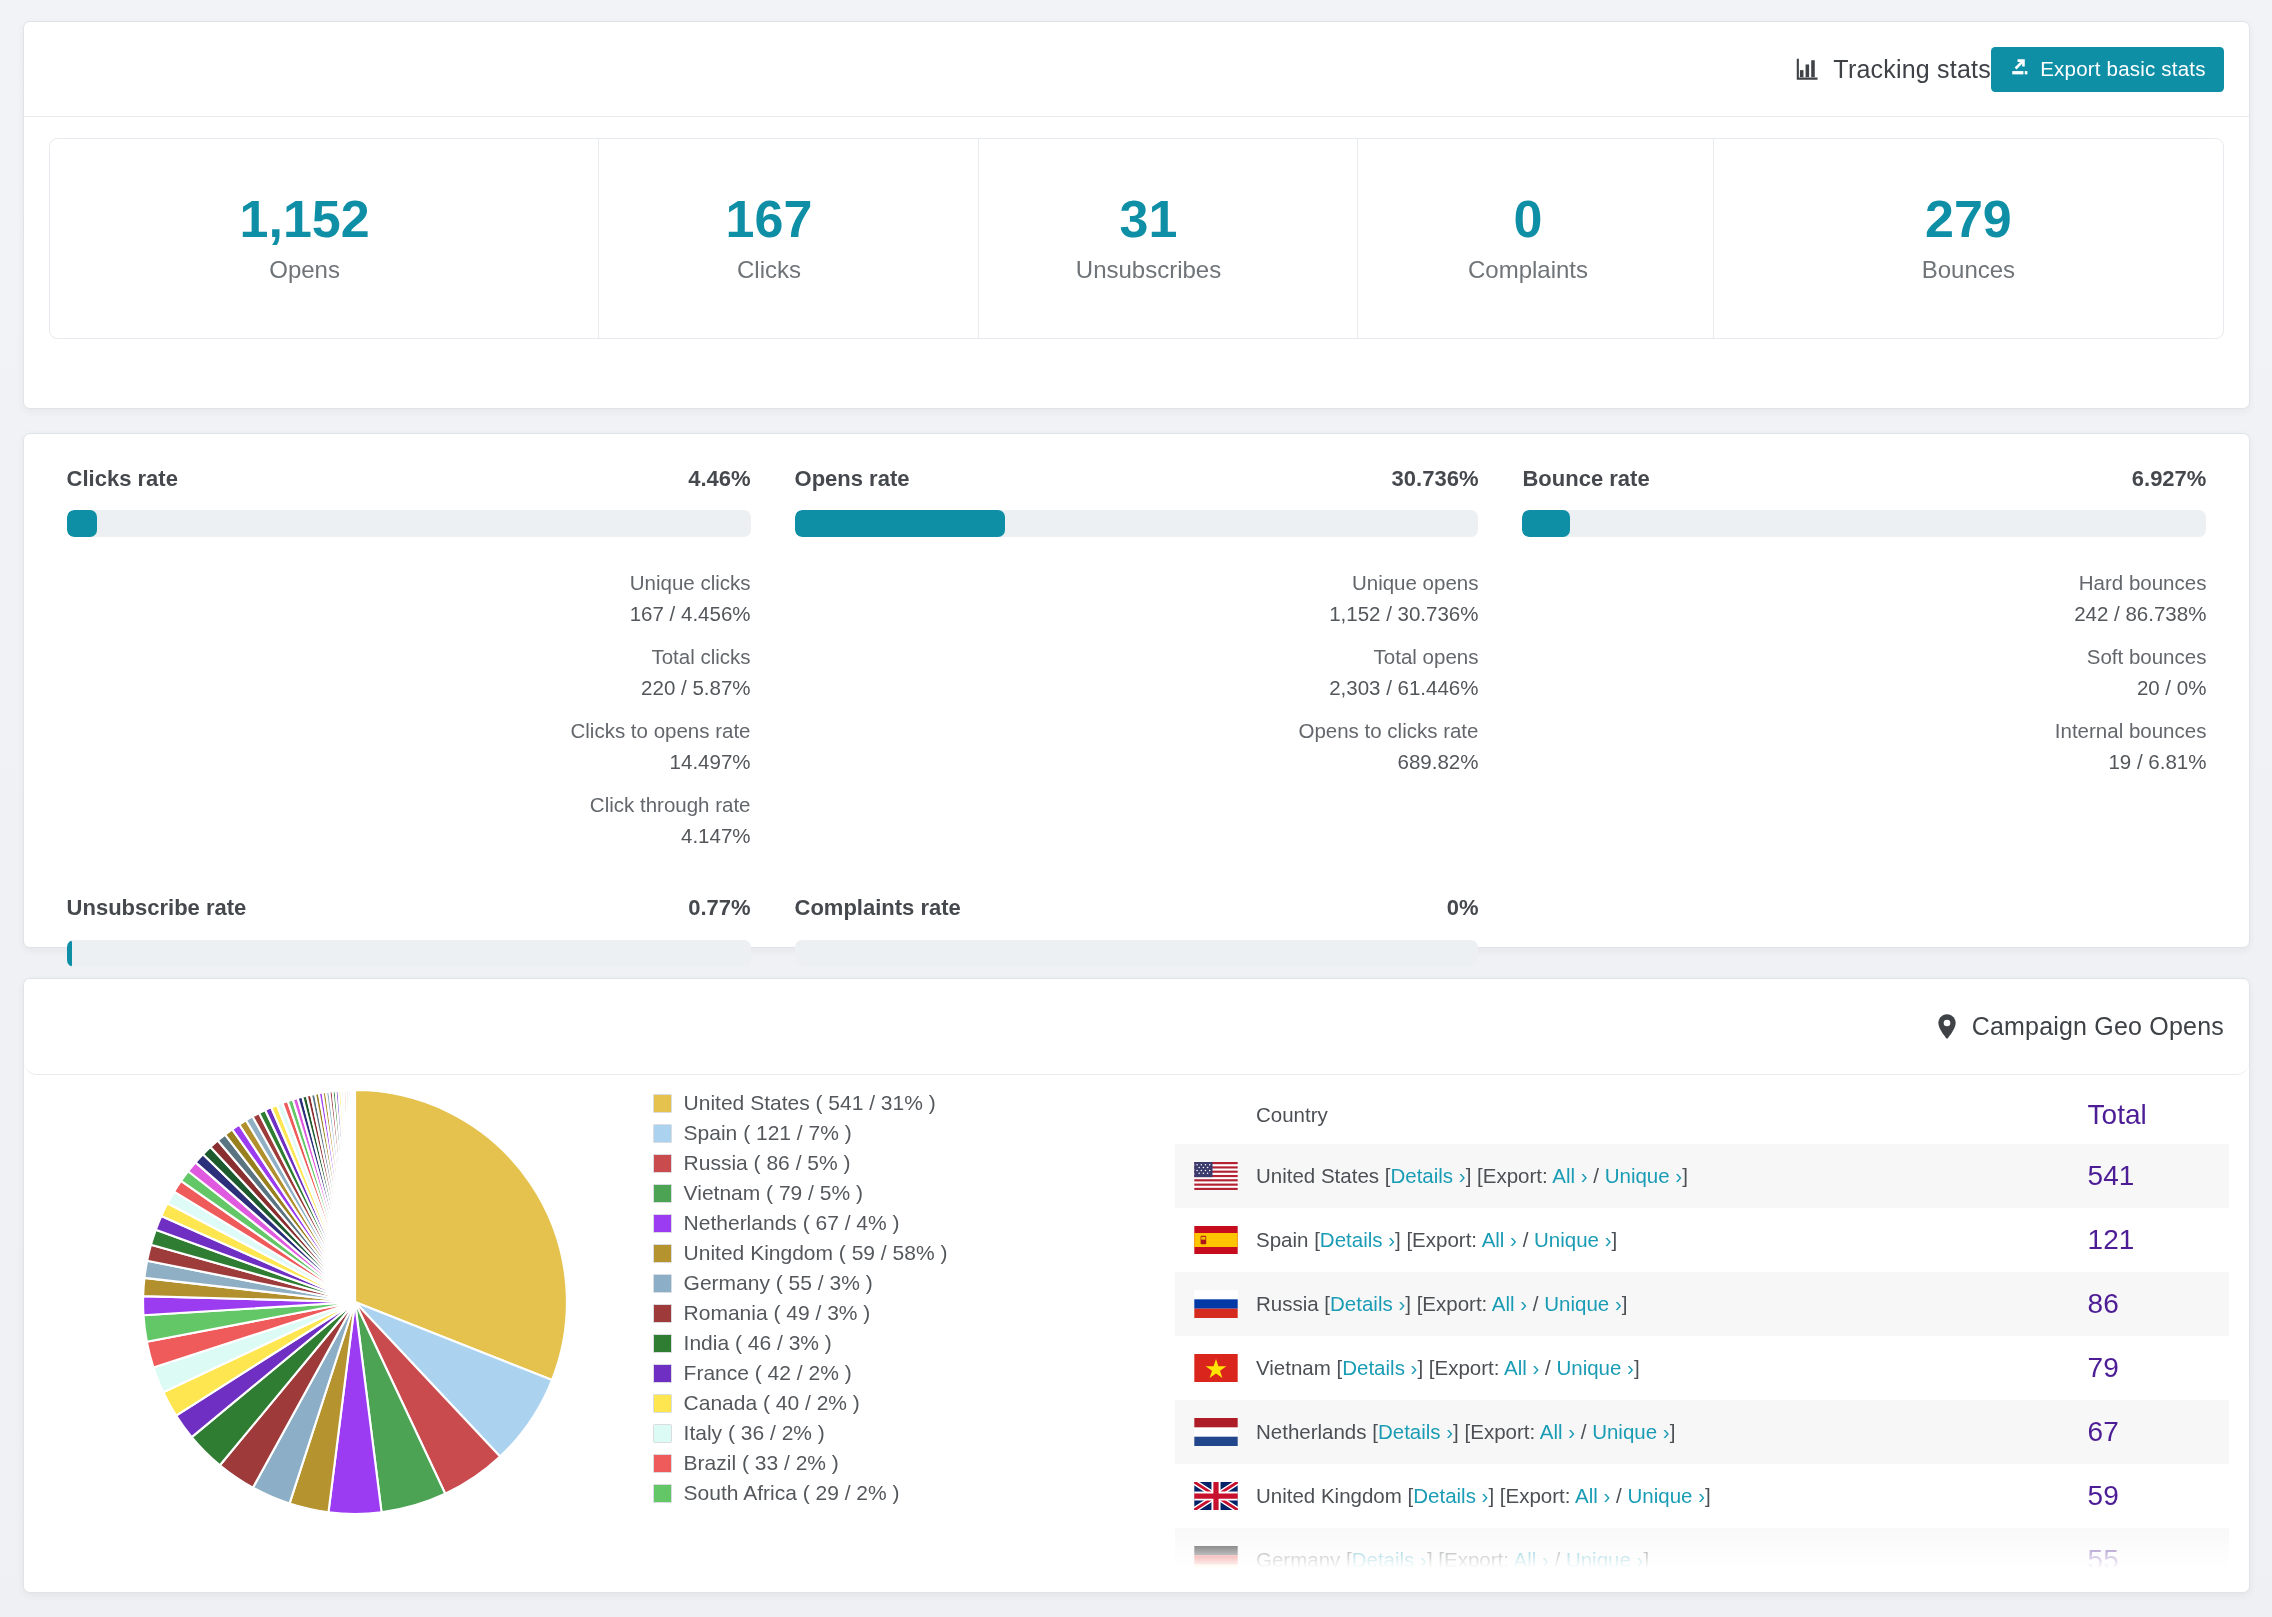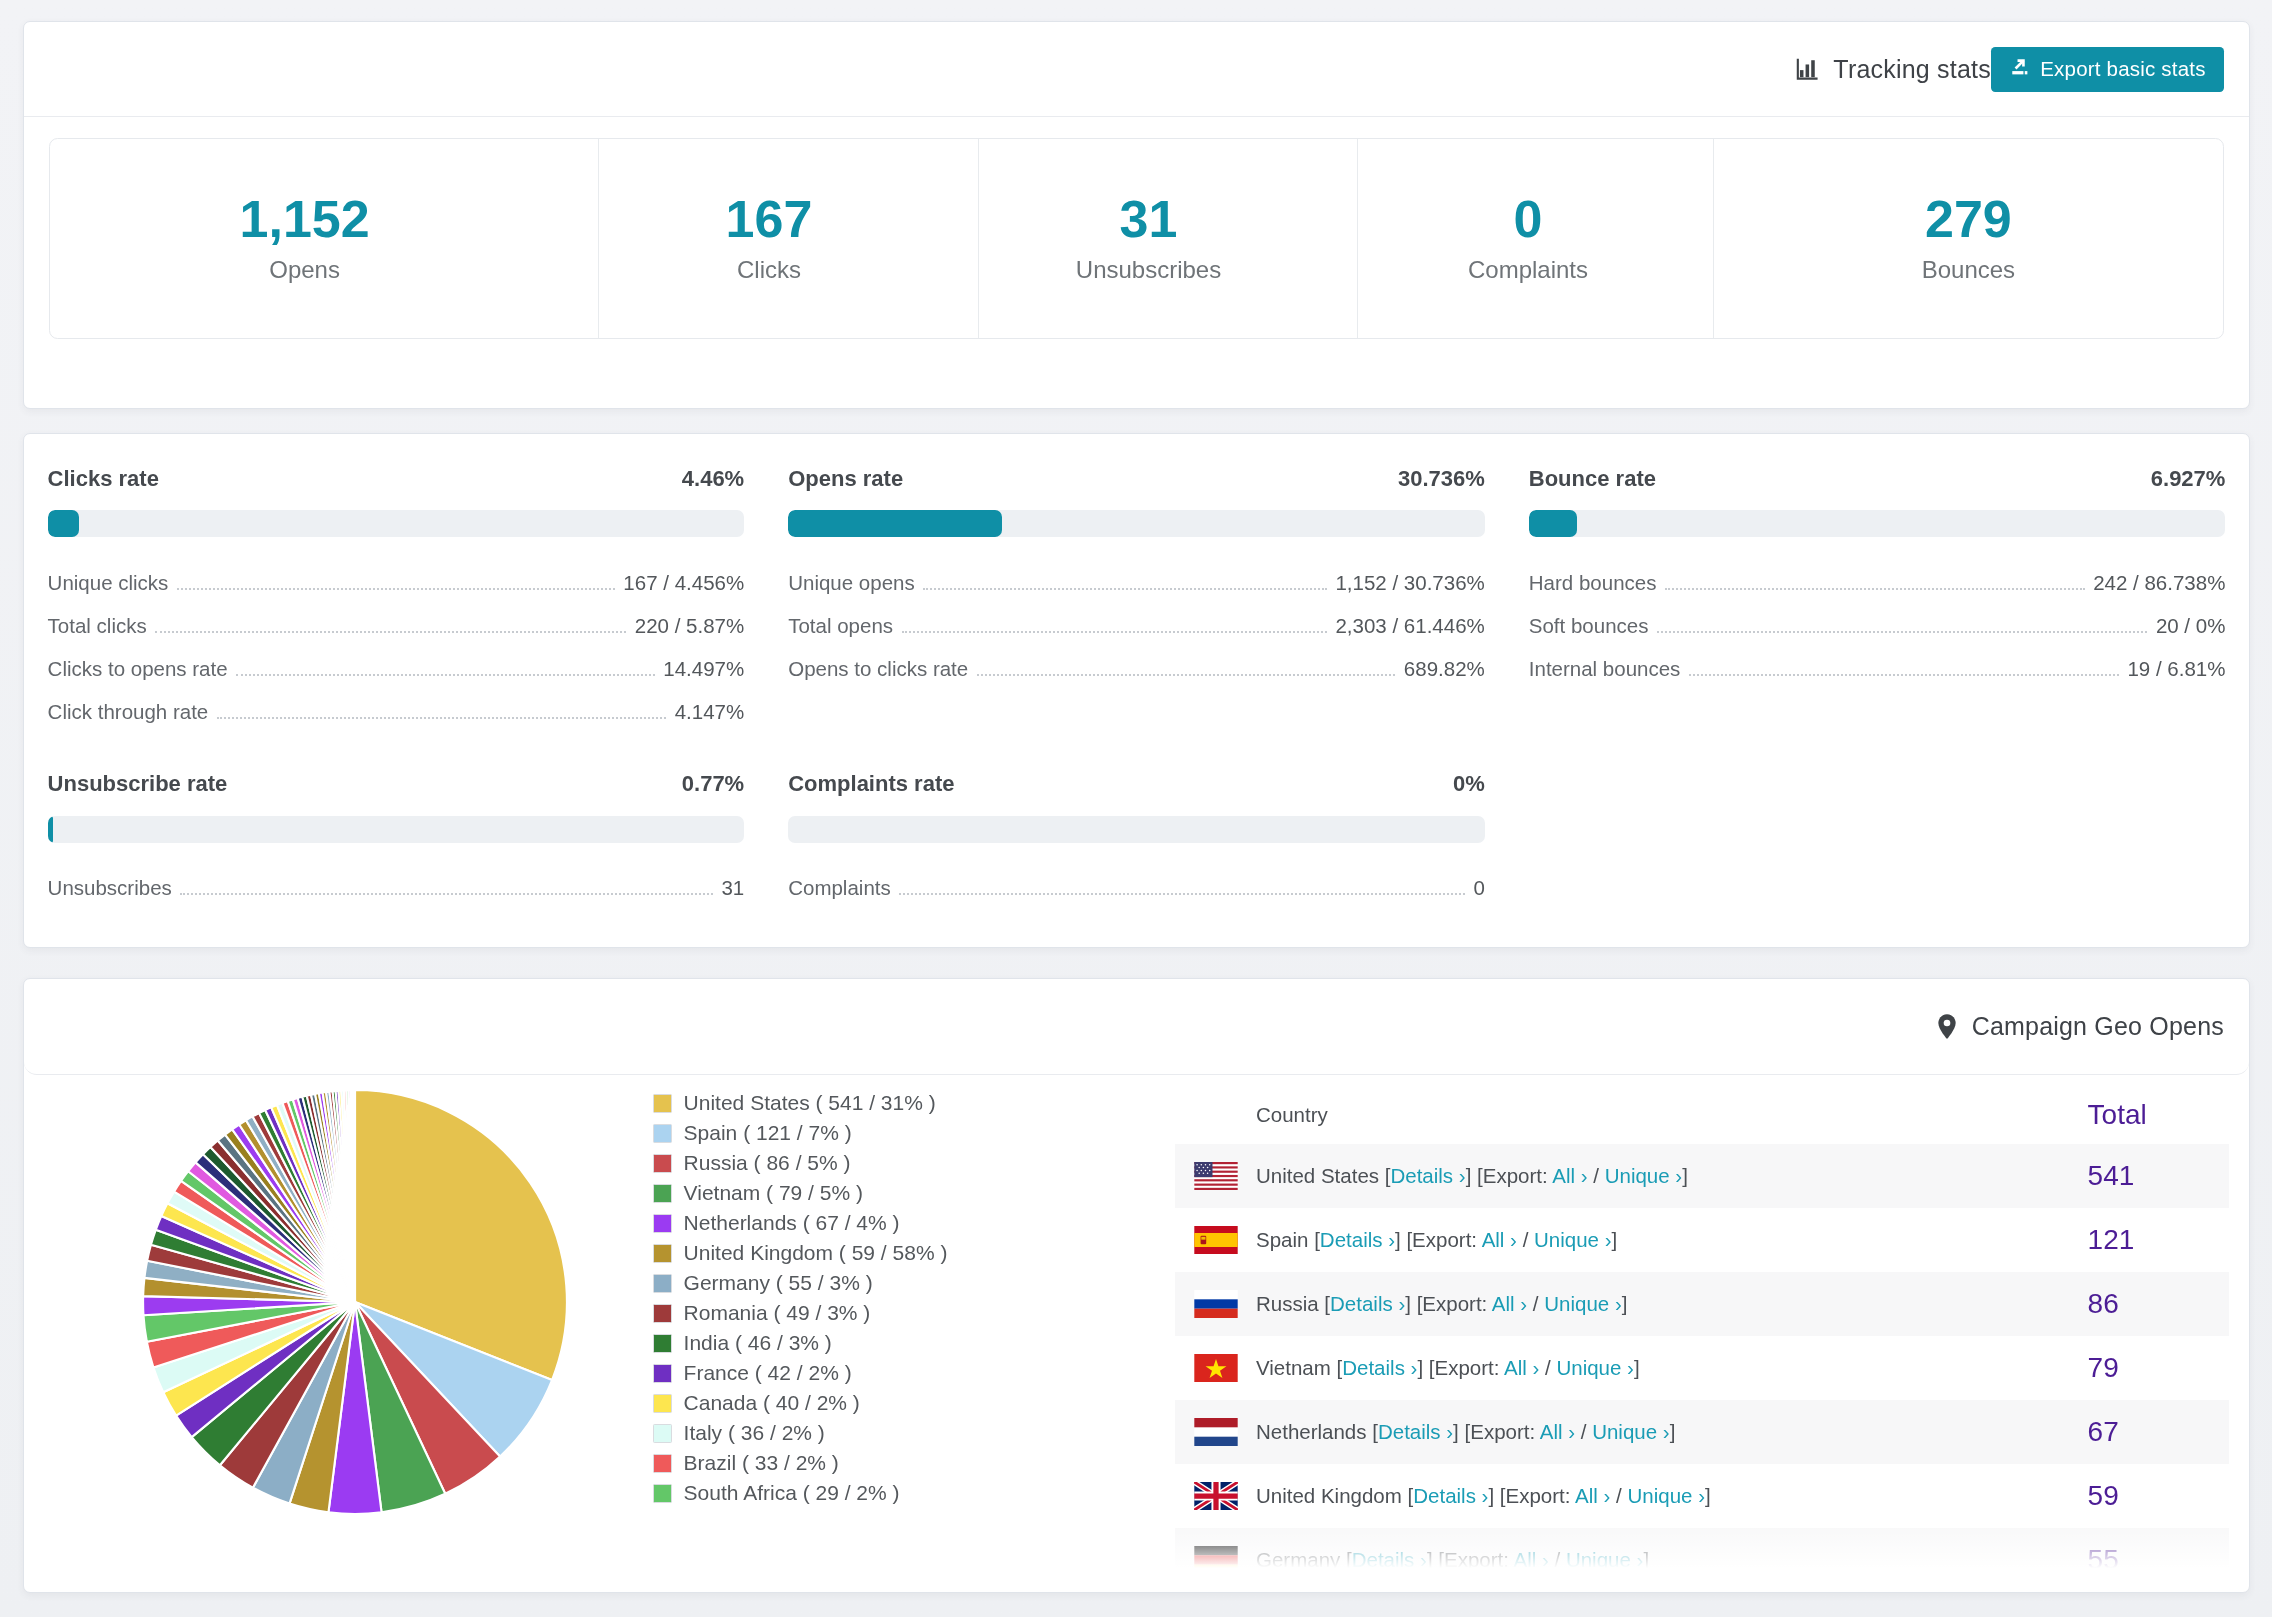--- a/index.html
+++ b/index.html
@@ -45,7 +45,7 @@
   
   .rates-grid {
     display:grid; grid-template-columns:repeat(3,1fr);
-    column-gap:44px; row-gap:37px; padding:32px 24px 21px;
+    column-gap:44px; row-gap:37px; padding:32px 43px 21px;
   }
   .rate-title-row { display:flex; justify-content:space-between; align-items:baseline; margin-bottom:18.4px; }
   .rate-title, .rate-value { font-size:22px; font-weight:700; color:#45494e; }

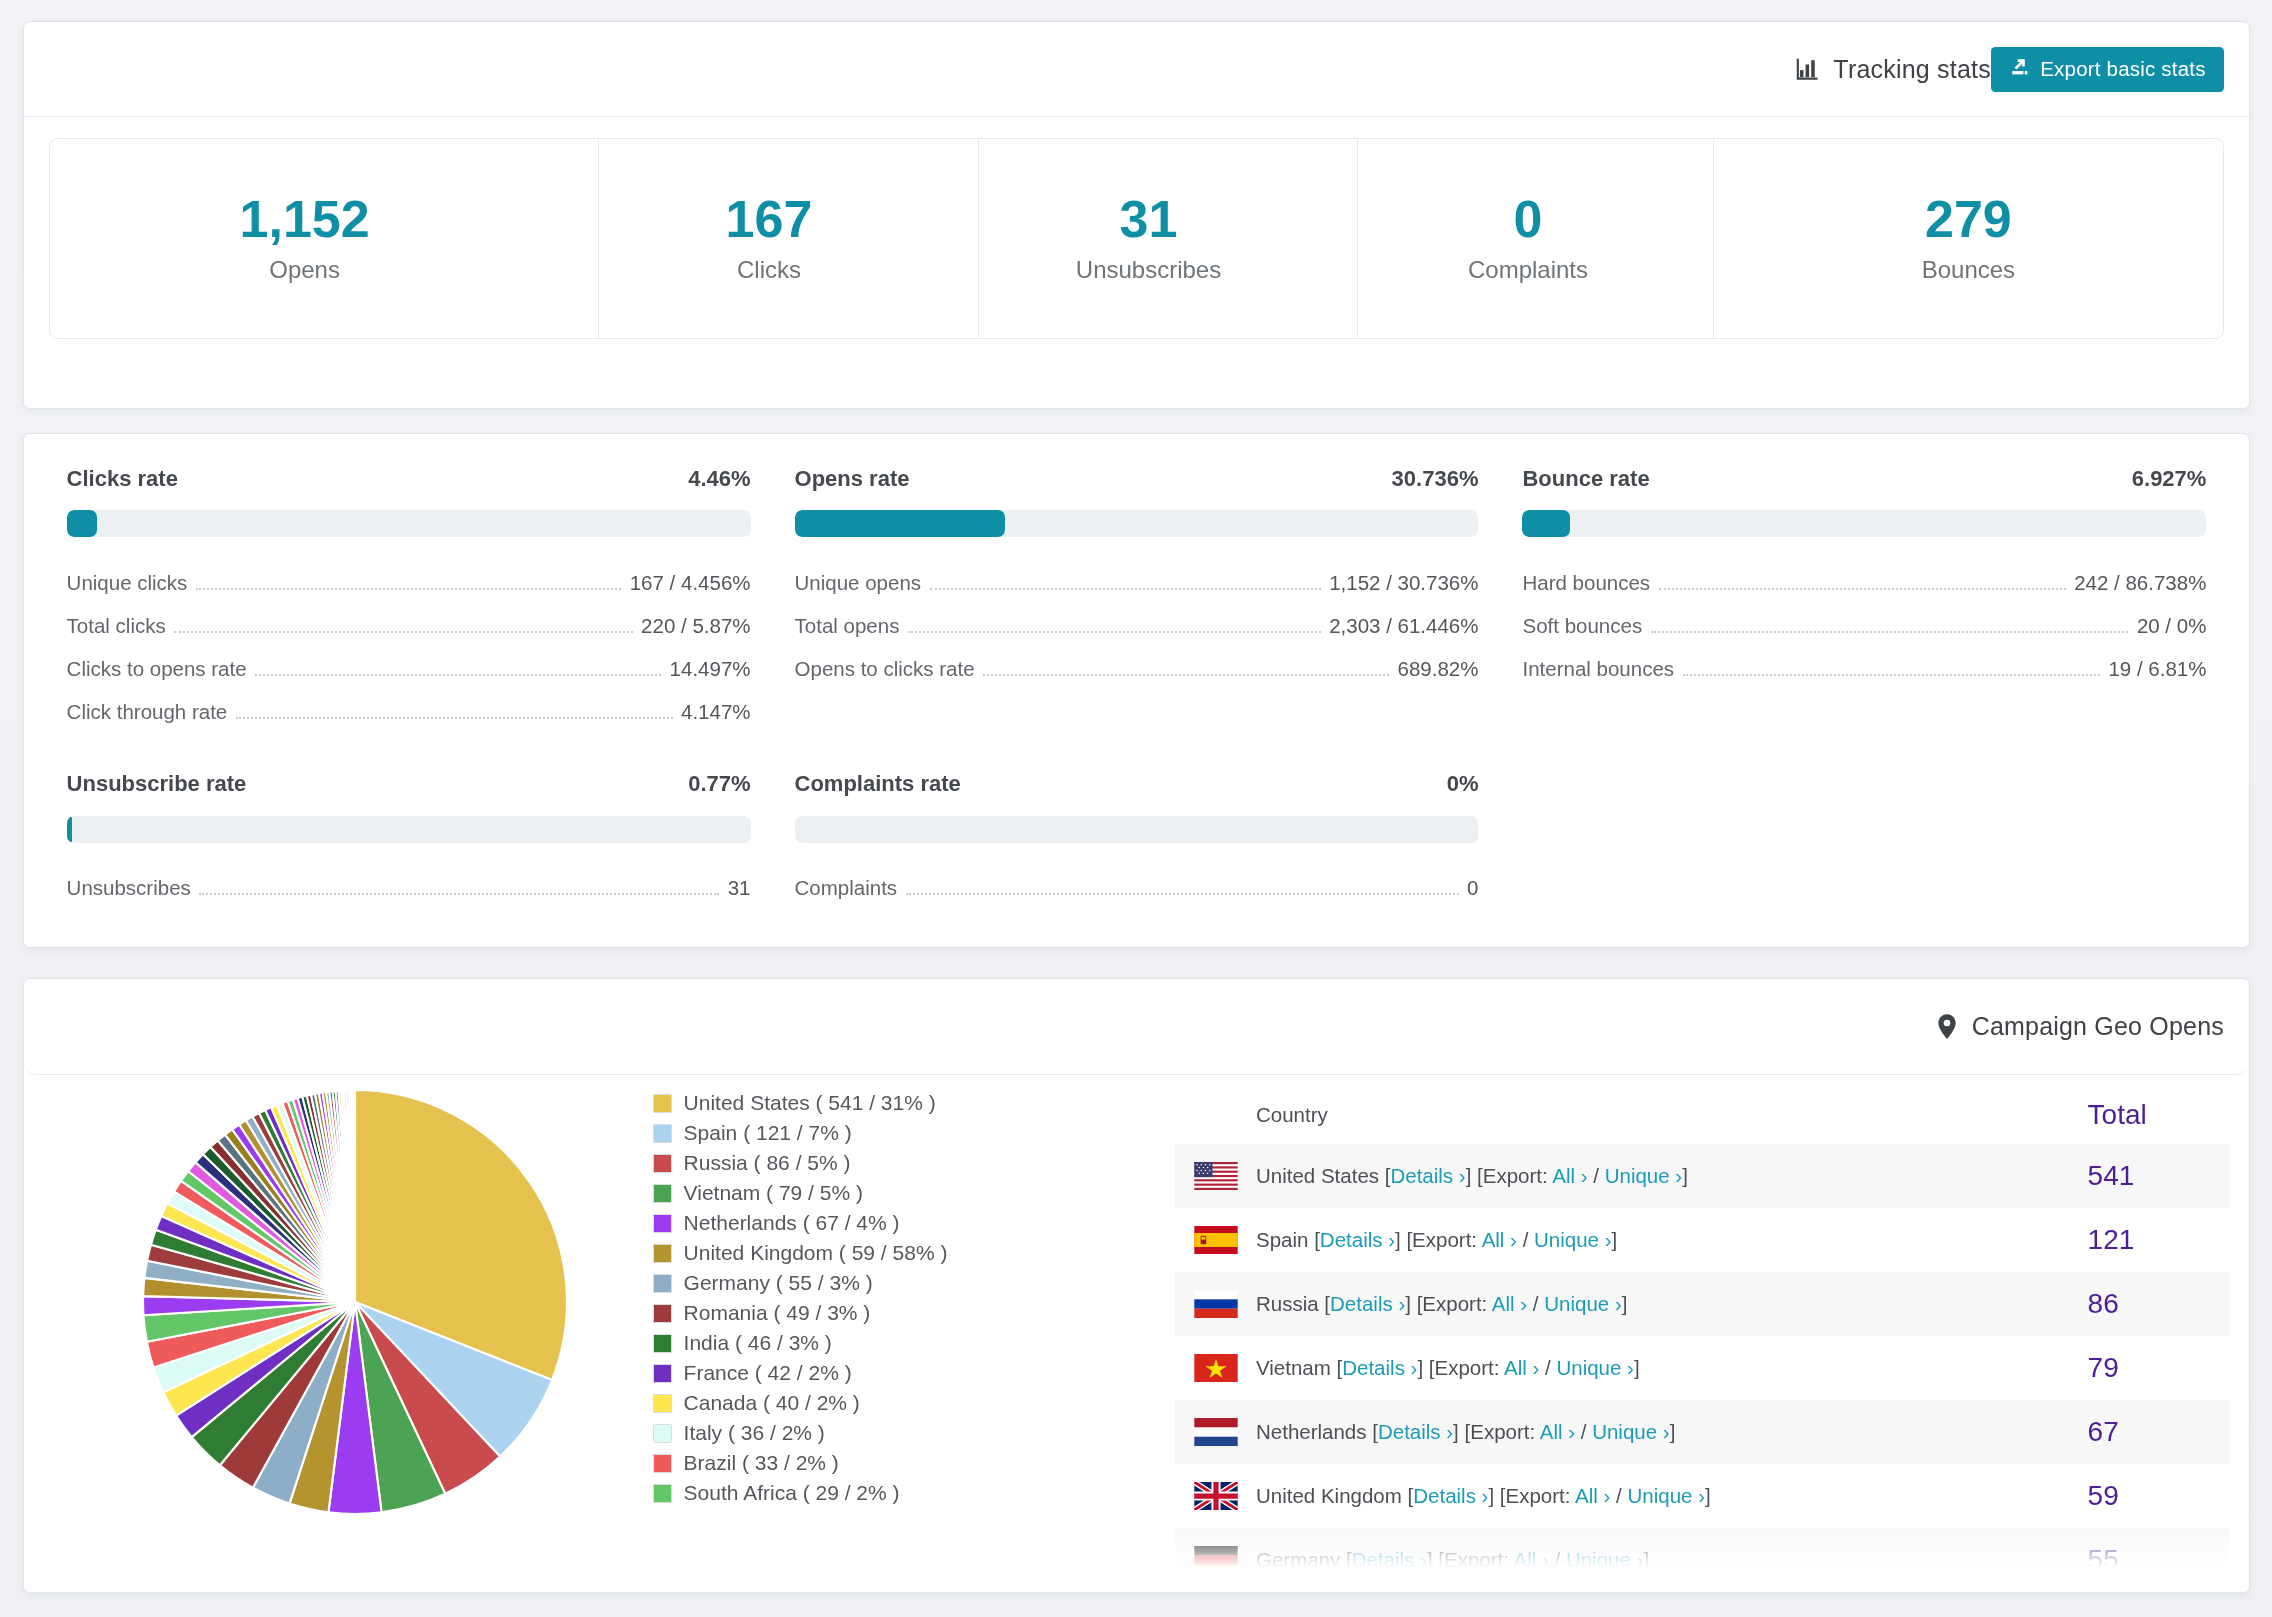--- a/index.html
+++ b/index.html
@@ -52,7 +52,7 @@
   .progress-track { height:27px; background:#edf0f3; border-radius:7px; overflow:hidden; }
   .progress-fill  { height:100%; background:var(--accent,#0f8fa6); border-radius:7px; }
   .rate-details { margin-top:24px; }
-  .detail-row { display:flex; align-items:flex-end; padding:9.2px 0 10px; }
+  .detail-row { display:flex; align-items:flex-end; padding:9.2px 0 10px;flex-direction:column; }
   .detail-label { font-size:20.5px; color:#63676c; white-space:nowrap; }
   .detail-leader { flex:1; border-bottom:2.1px dotted #c7cbd0; margin:0 8.5px 5px; }
   .detail-value { font-size:20.5px; color:#53575b; white-space:nowrap; }

